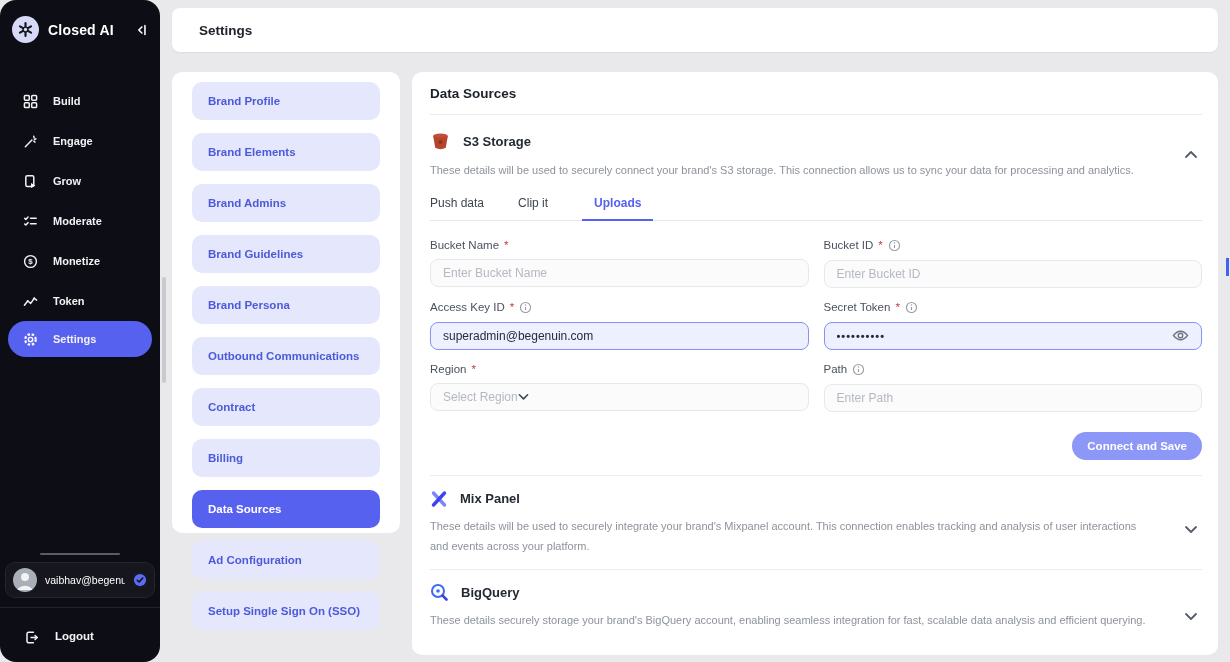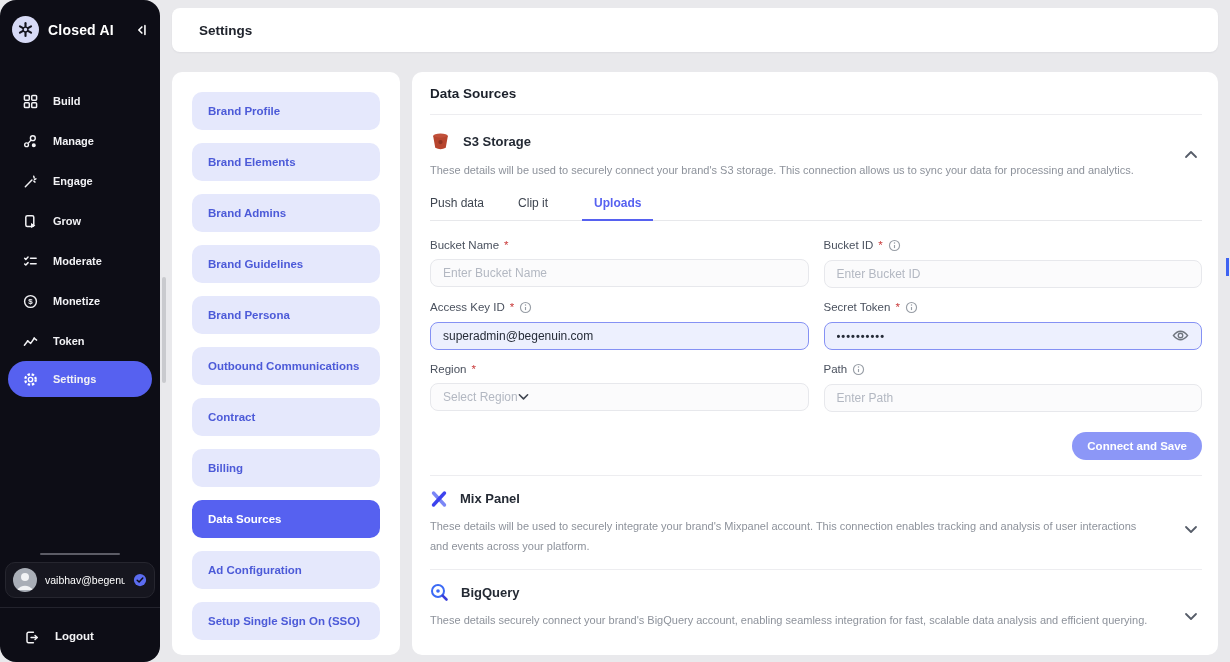--- a/index.html
+++ b/index.html
@@ -42,8 +42,8 @@
     display:flex; align-items:center; padding:0 27px; }
   .topbar-title { font-size:13.5px; font-weight:bold; color:#20242d; }
   
-  .navcard { position:absolute; left:172px; top:72px; width:228px; height:583px; background:#ffffff;
-    border-radius:10px; padding:20px 20px; }
+  .navcard { position:absolute; left:172px; top:72px; width:228px; height:461px; background:#ffffff;
+    border-radius:10px; padding:10px 20px; }
   .pill { height:38px; border-radius:10px; background:#e5e8fc; color:#4c5ad8;
     font-size:11.5px; font-weight:bold; display:flex; align-items:center;
     padding:0 16px; margin-bottom:13px; cursor:pointer; white-space:nowrap; }

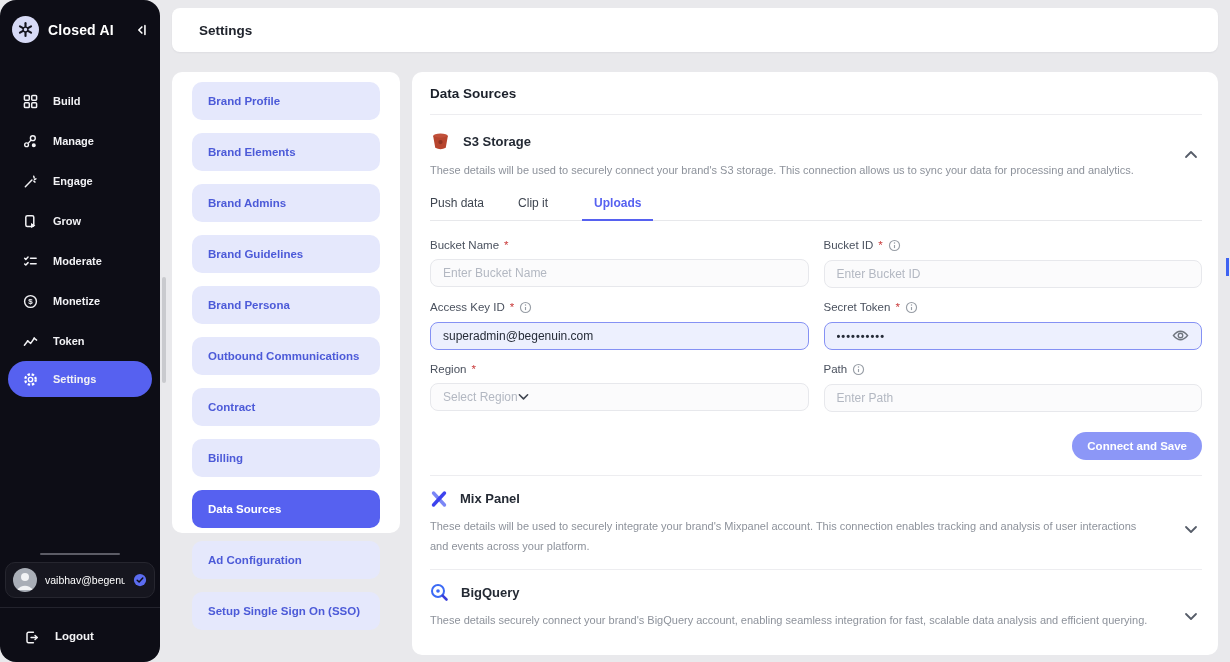--- a/index.html
+++ b/index.html
@@ -123,17 +123,6 @@
     </div>
     <div class="sb-item">
       <span class="sb-ico">
-        <svg width="15" height="15" viewBox="0 0 16 16" fill="none" stroke="#f2f2f5" stroke-width="1.5">
-            <circle cx="10.5" cy="4.5" r="2.6"></circle>
-            <circle cx="3.8" cy="11.5" r="2"></circle>
-            <circle cx="11.5" cy="12" r="1.4" fill="#f2f2f5"></circle>
-            <path d="M5.5 10 L8.5 6.5"></path>
-          </svg>
-      </span>
-      <span>Manage</span>
-    </div>
-    <div class="sb-item">
-      <span class="sb-ico">
         <svg width="15" height="15" viewBox="0 0 16 16" fill="none" stroke="#f2f2f5" stroke-width="1.6" stroke-linecap="round">
             <path d="M2.5 13.5 L9.5 6.5"></path>
             <path d="M11.5 2.5 L11.9 4.2"></path>

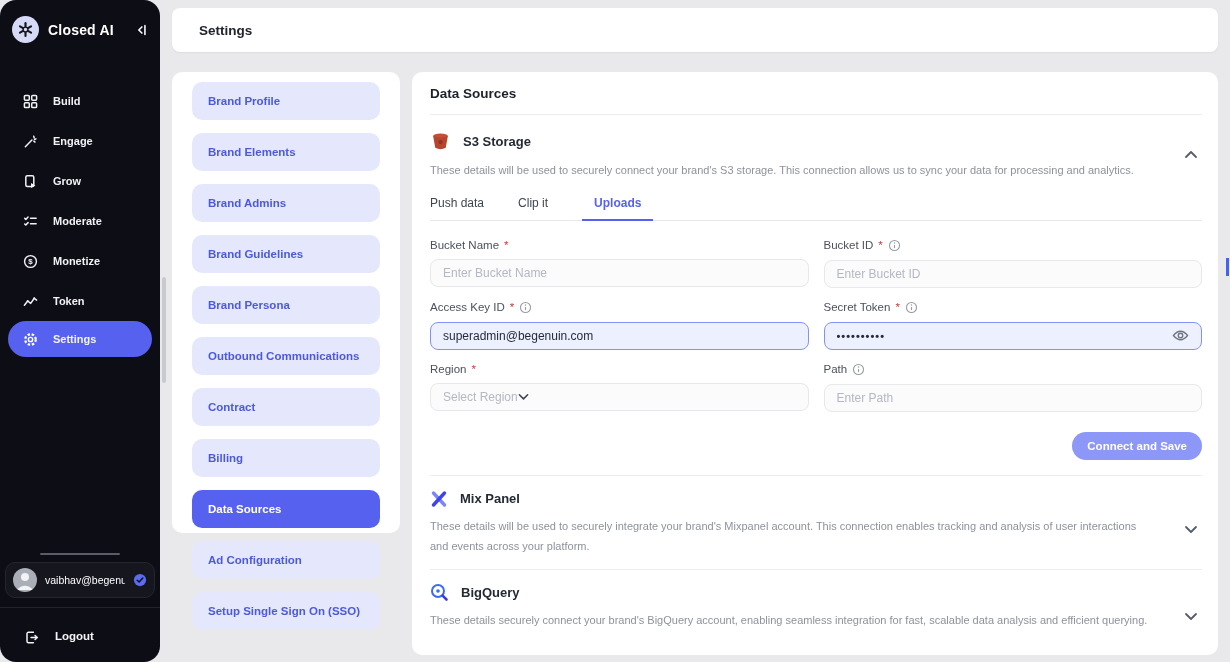--- a/index.html
+++ b/index.html
@@ -401,7 +401,7 @@
           <path d="M2 3 L7 8 L12 3"></path>
         </svg>
     </div>
-    <div class="section-desc">These details securely connect your brand's BigQuery account, enabling seamless integration for fast, scalable data analysis and efficient querying.</div>
+    <div class="section-desc">These details securely storage your brand's BigQuery account, enabling seamless integration for fast, scalable data analysis and efficient querying.</div>
   </div>
 </div>
 

